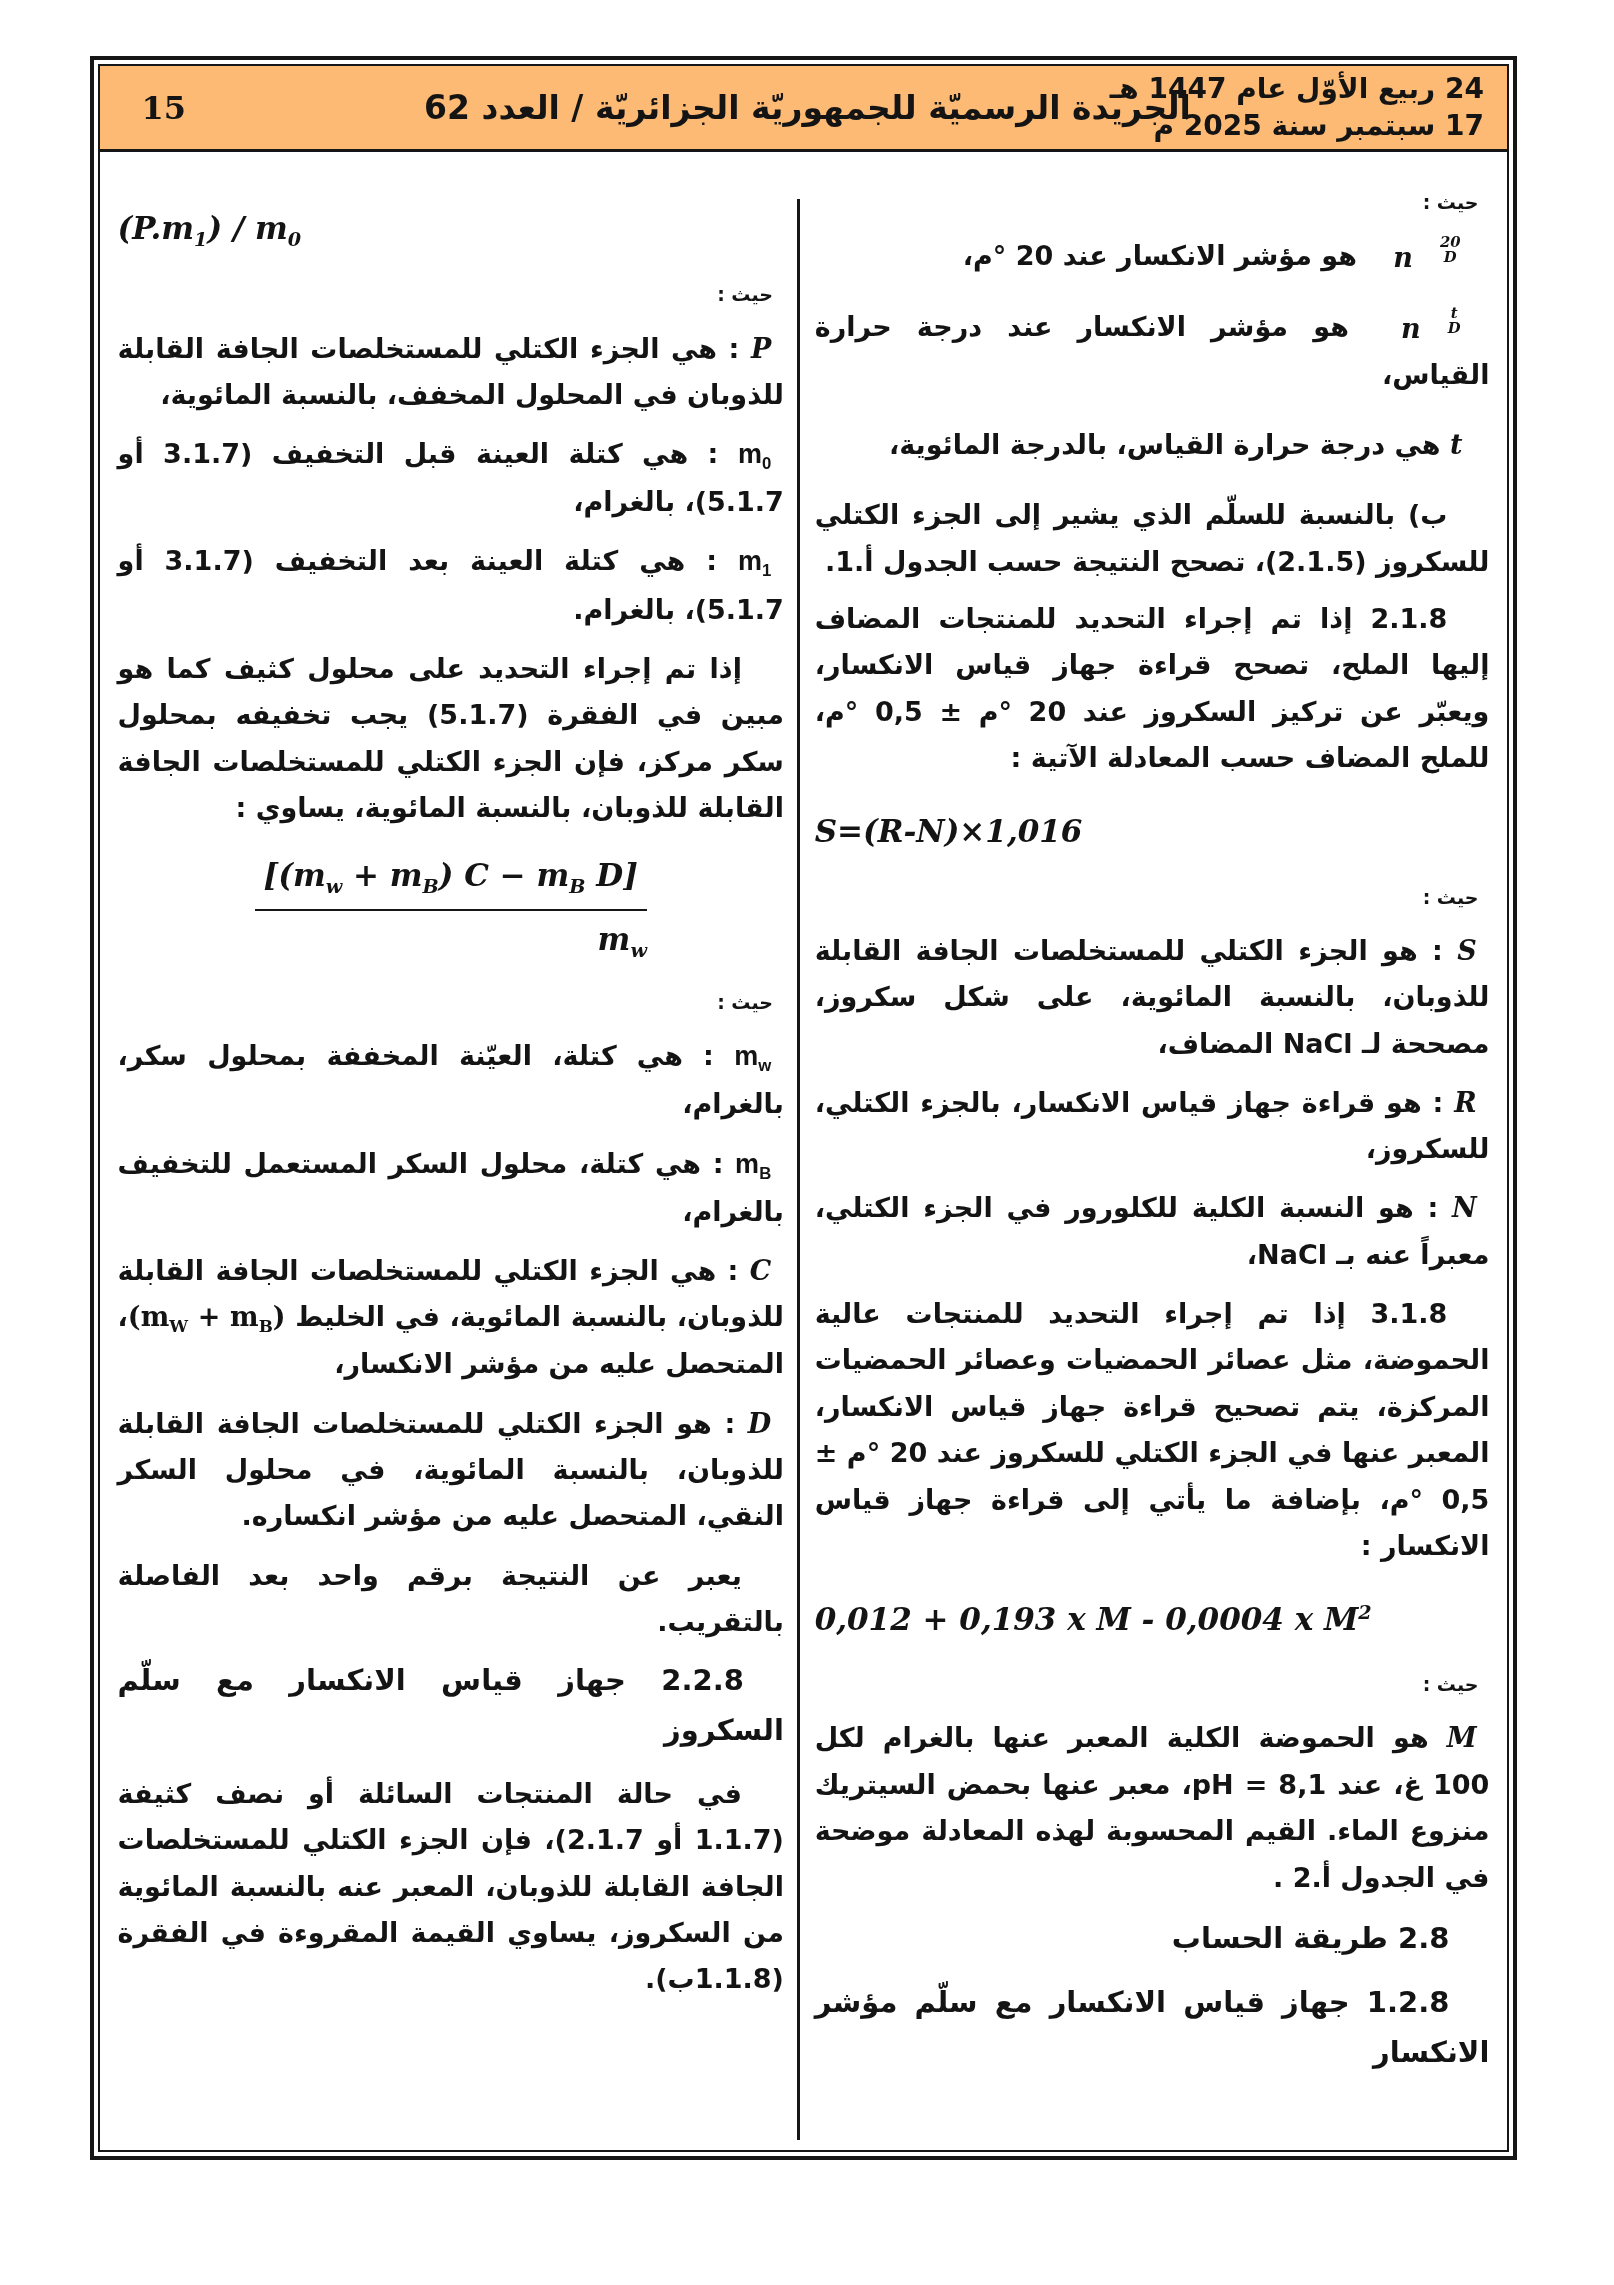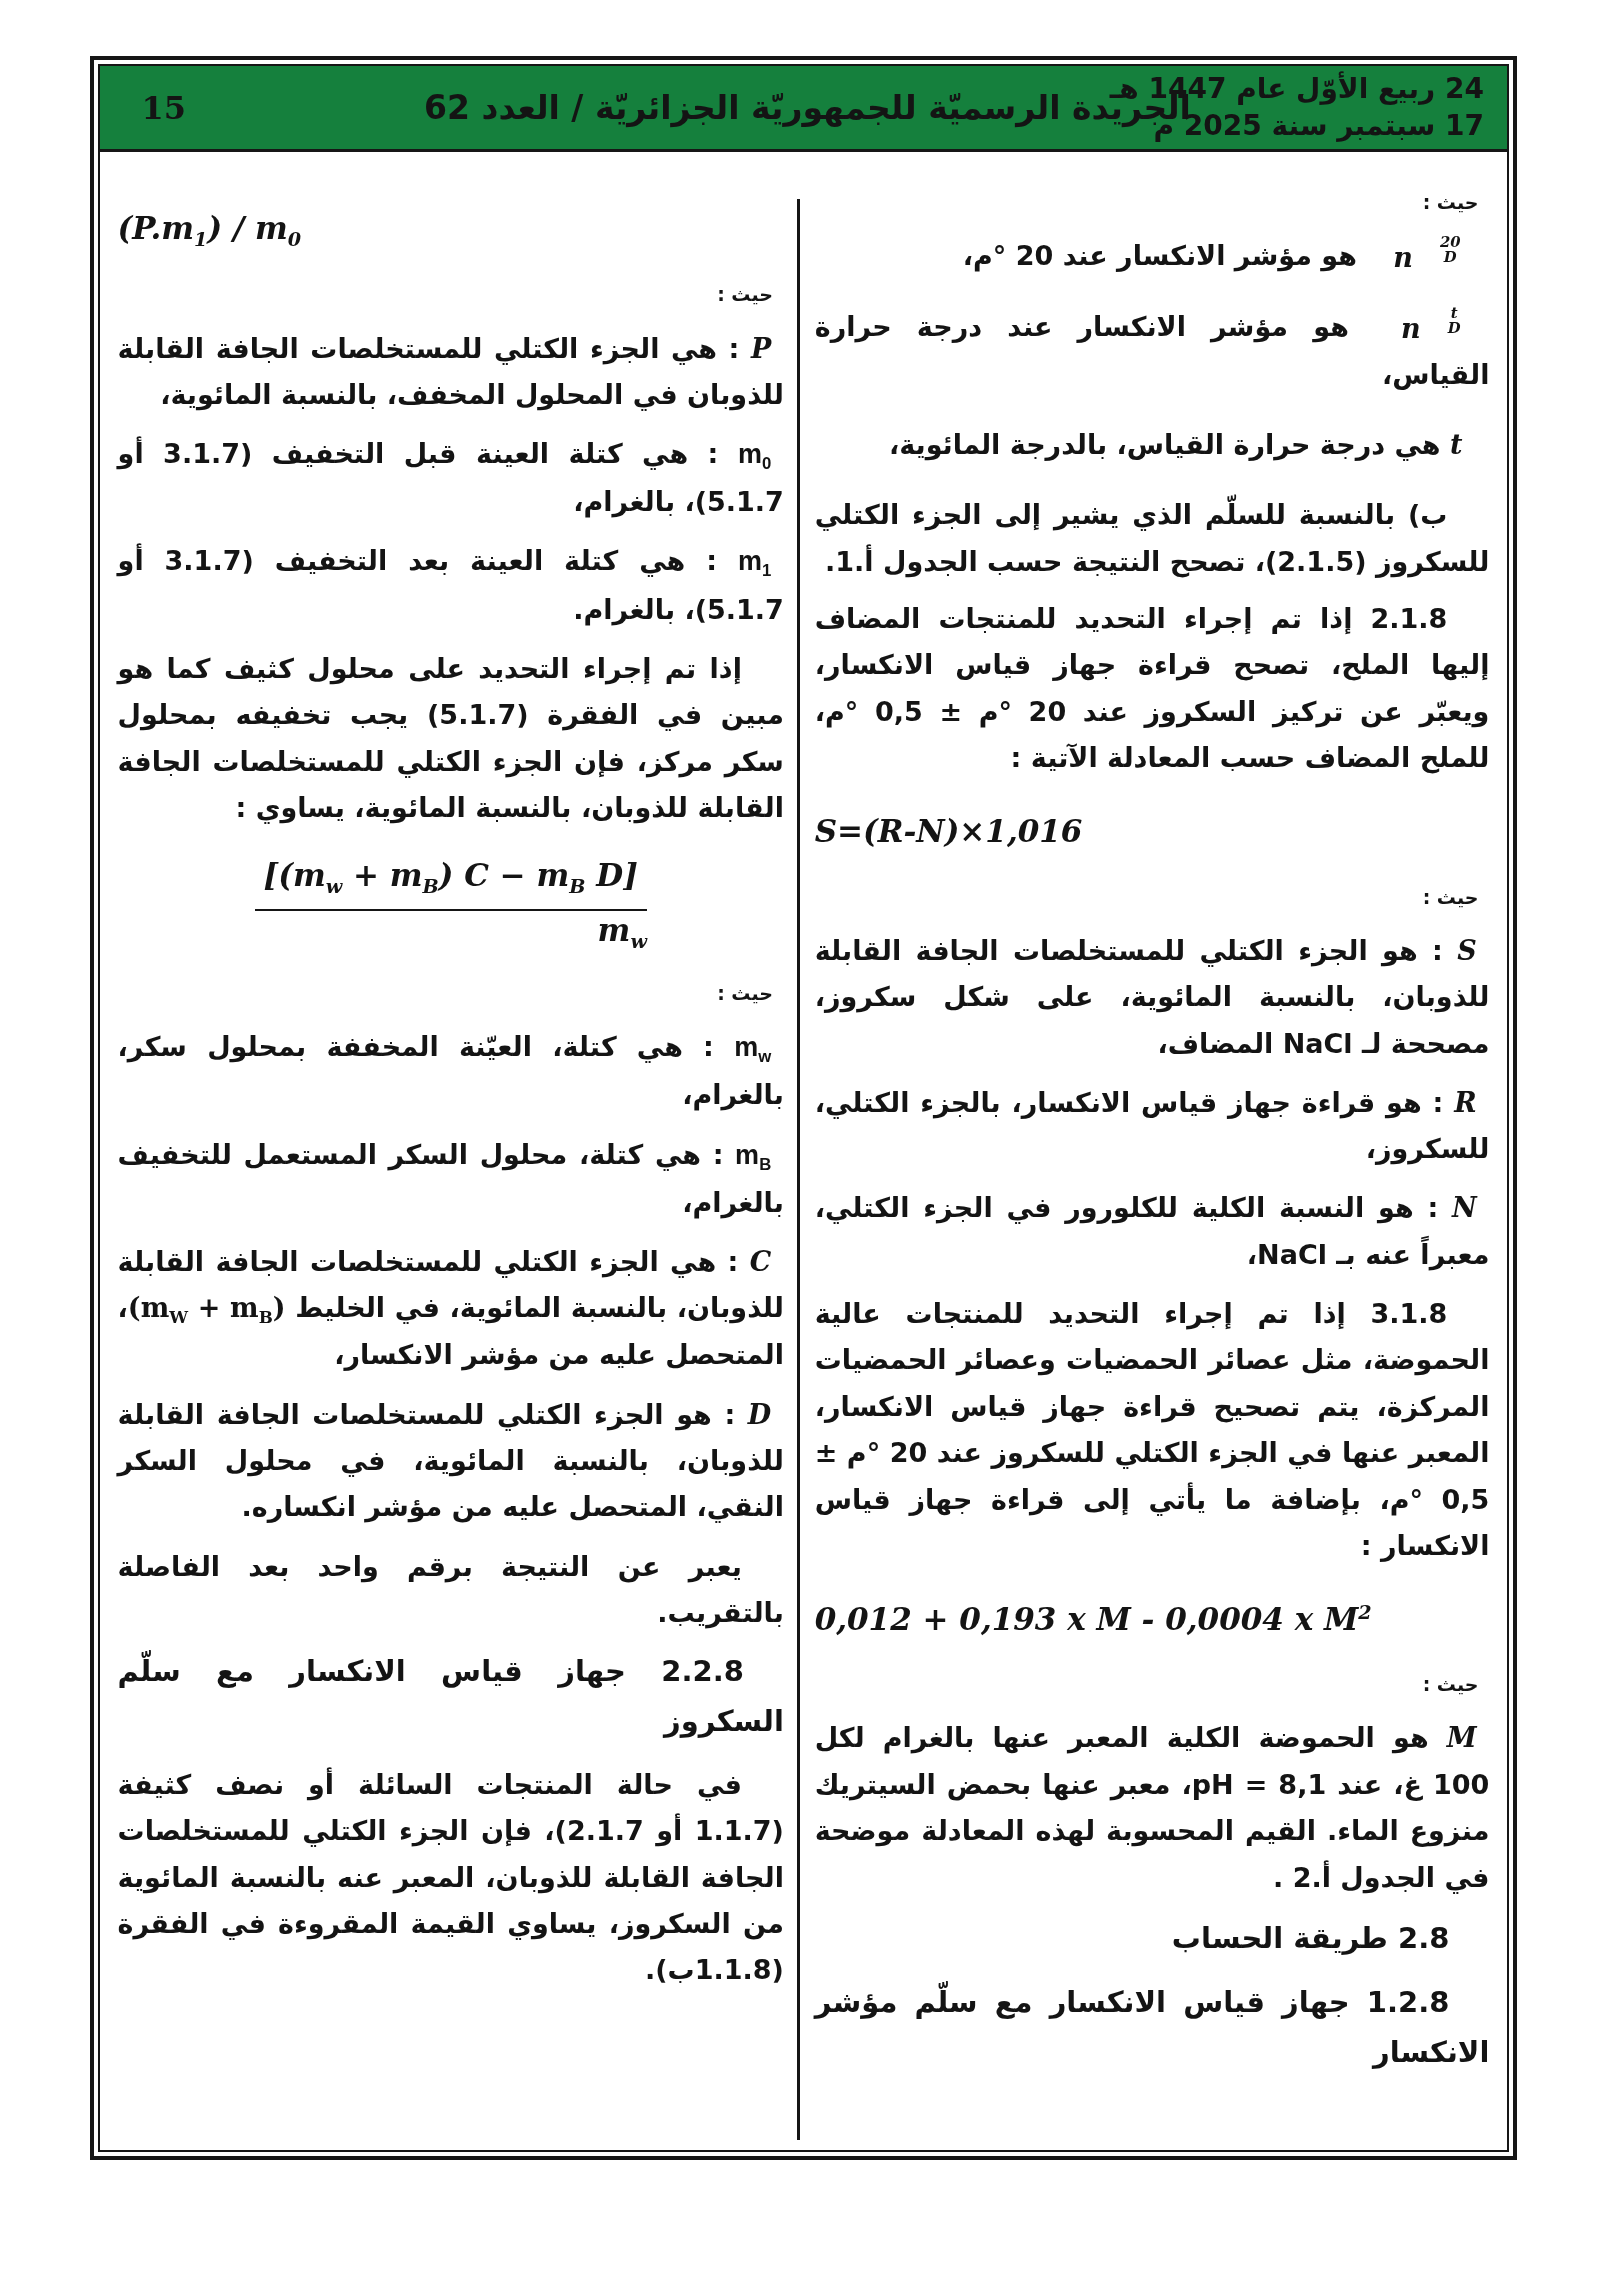--- a/index.html
+++ b/index.html
@@ -9,7 +9,7 @@
         border:4.5px solid #161616;box-sizing:border-box;}
   .frame-inner{position:absolute;inset:3.6px;border:2.7px solid #161616;
         display:flex;flex-direction:column;overflow:hidden;}
-  .header{flex:0 0 83px;background:#15803d;border-bottom:3.6px solid #161616;
+  .header{flex:0 0 83px;background:#fdba74;border-bottom:3.6px solid #161616;
         position:relative;display:flex;align-items:center;justify-content:center;padding-left:8px;}
   .page-number{position:absolute;left:42px;top:23.5px;font-size:32px;
         font-family:"DejaVu Serif",serif;}

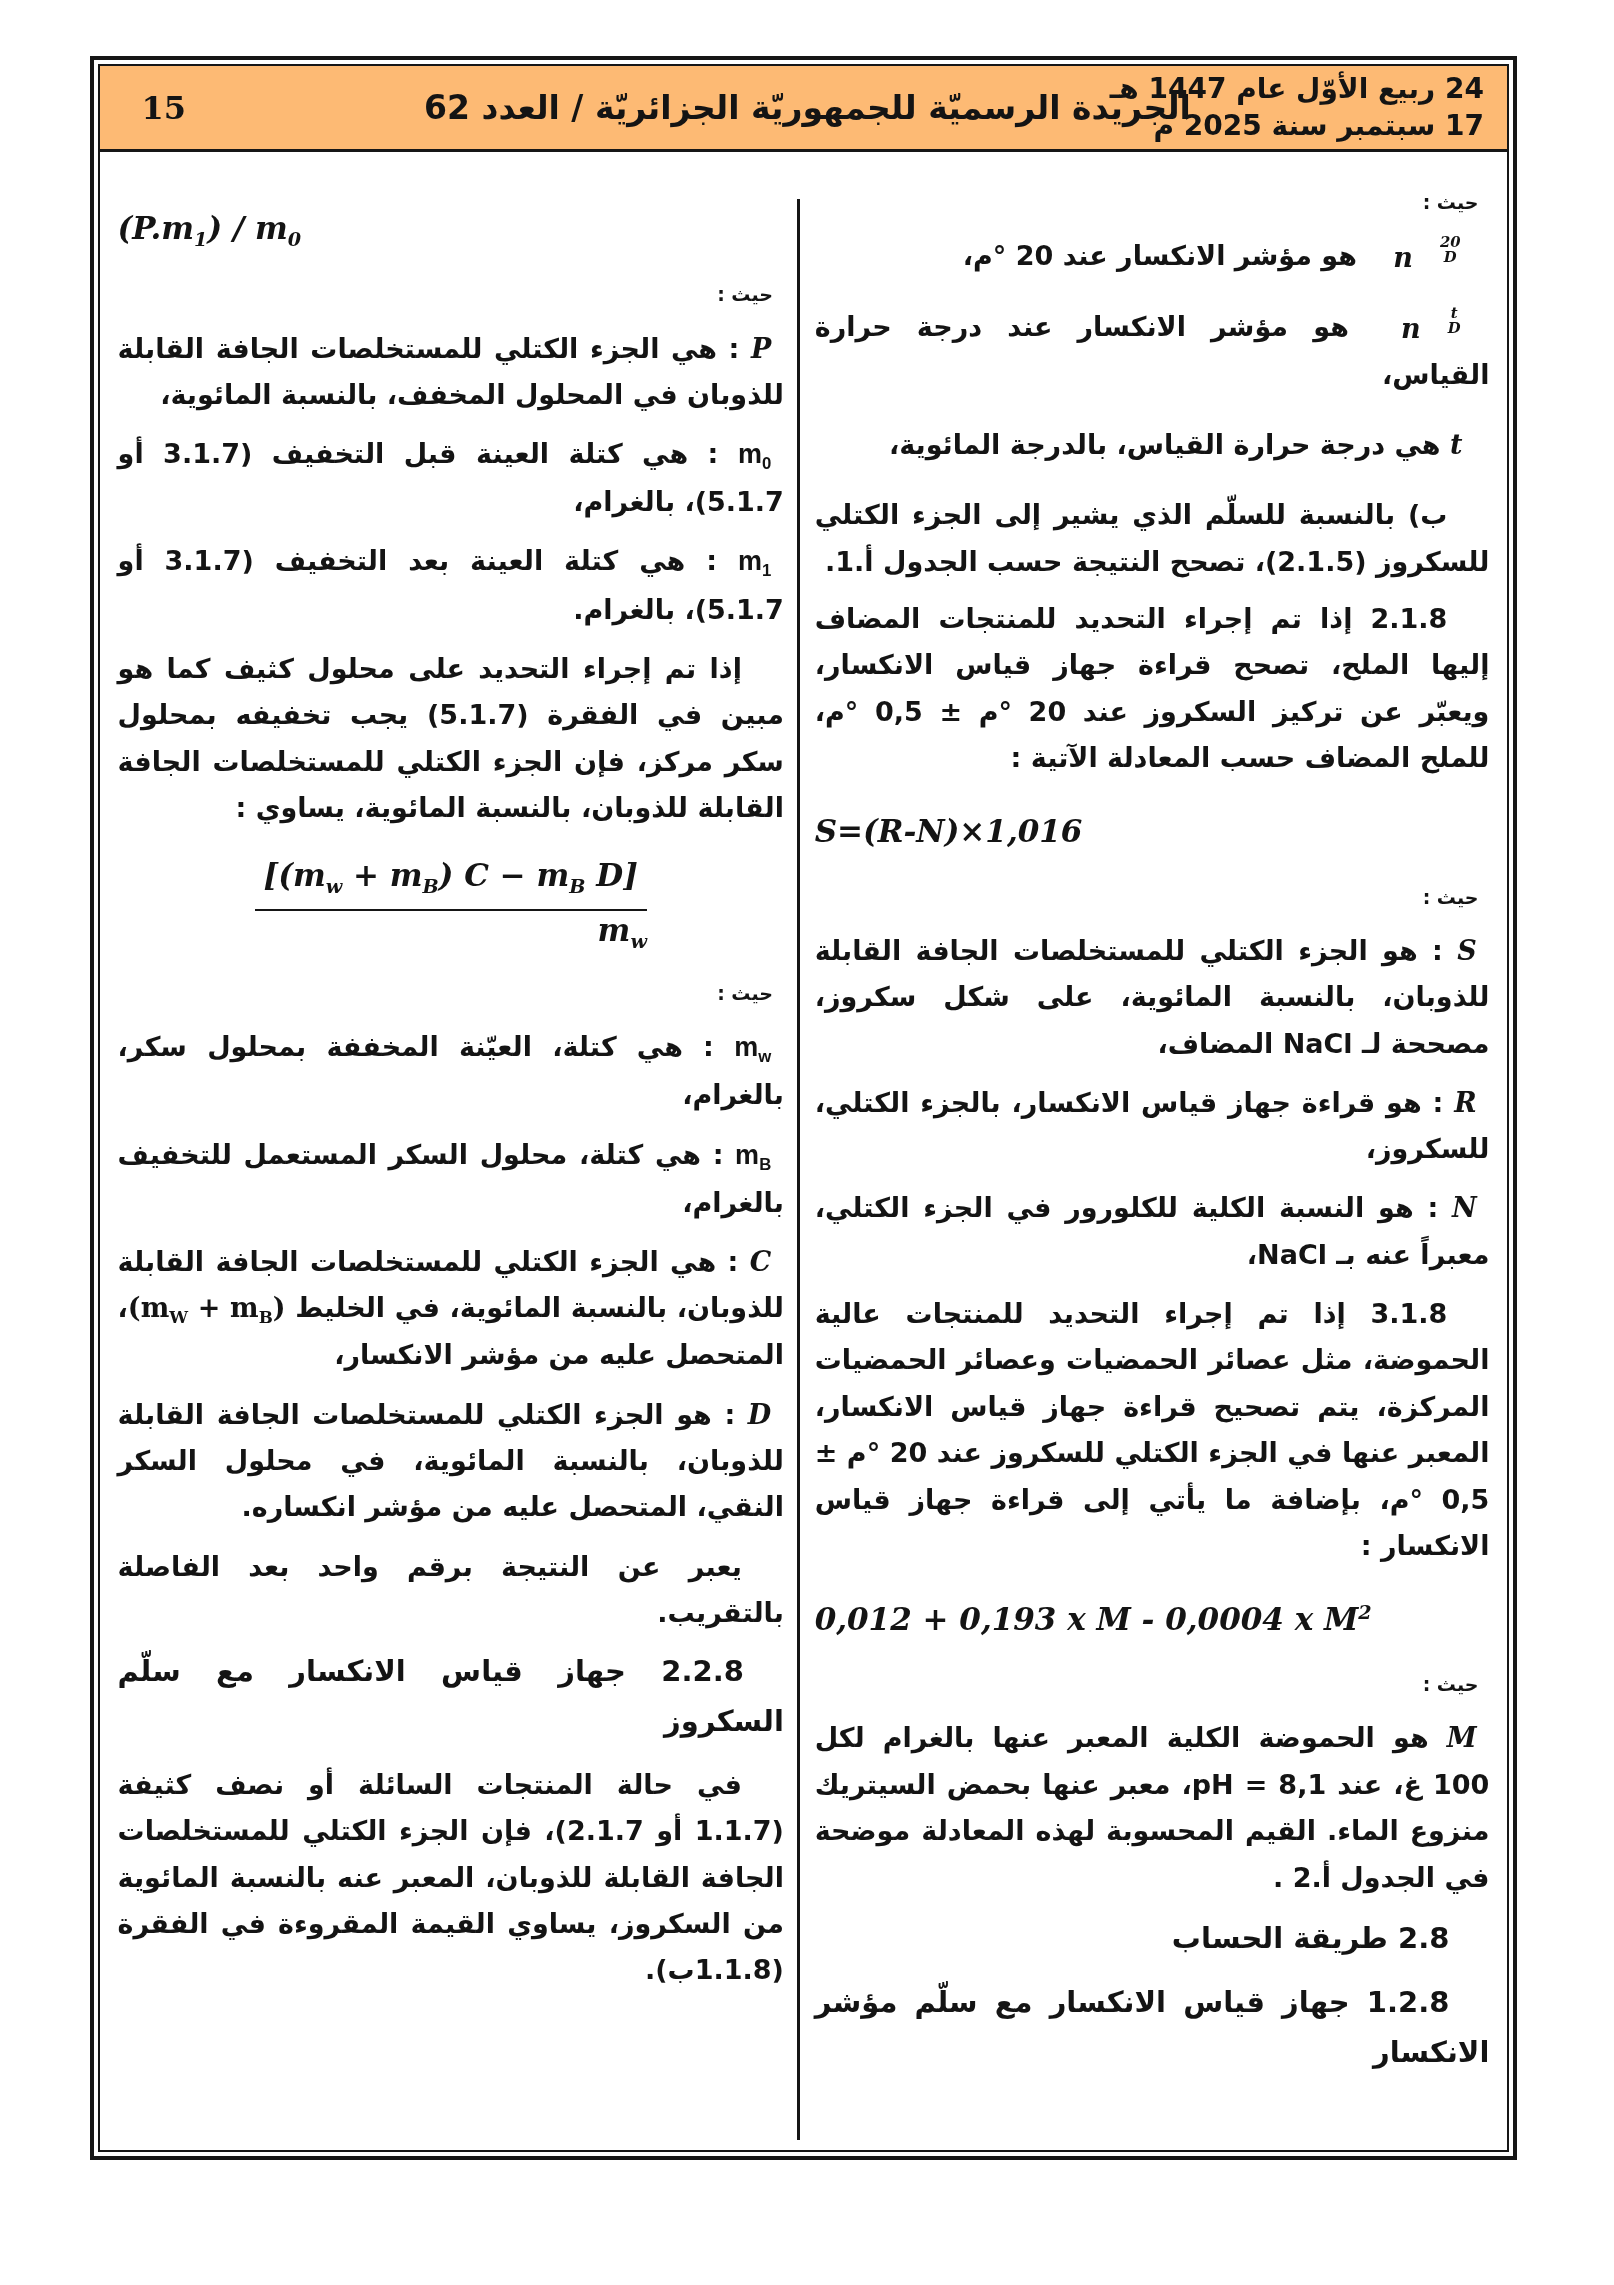--- a/index.html
+++ b/index.html
@@ -38,7 +38,7 @@
   .frac{display:inline-block;font-family:"DejaVu Serif",serif;font-style:italic;
         font-size:31px;text-align:right;line-height:1.25;}
   .num{display:block;border-bottom:2.7px solid #161616;padding:0 9px 9px;}
-  .den{display:block;}
+  .den{display:block;padding-top:9px;}
   .nsym{display:inline-flex;direction:ltr;font-family:"DejaVu Serif",serif;
         font-style:italic;vertical-align:middle;}
   .nstack{display:inline-flex;flex-direction:column;font-size:0.55em;

